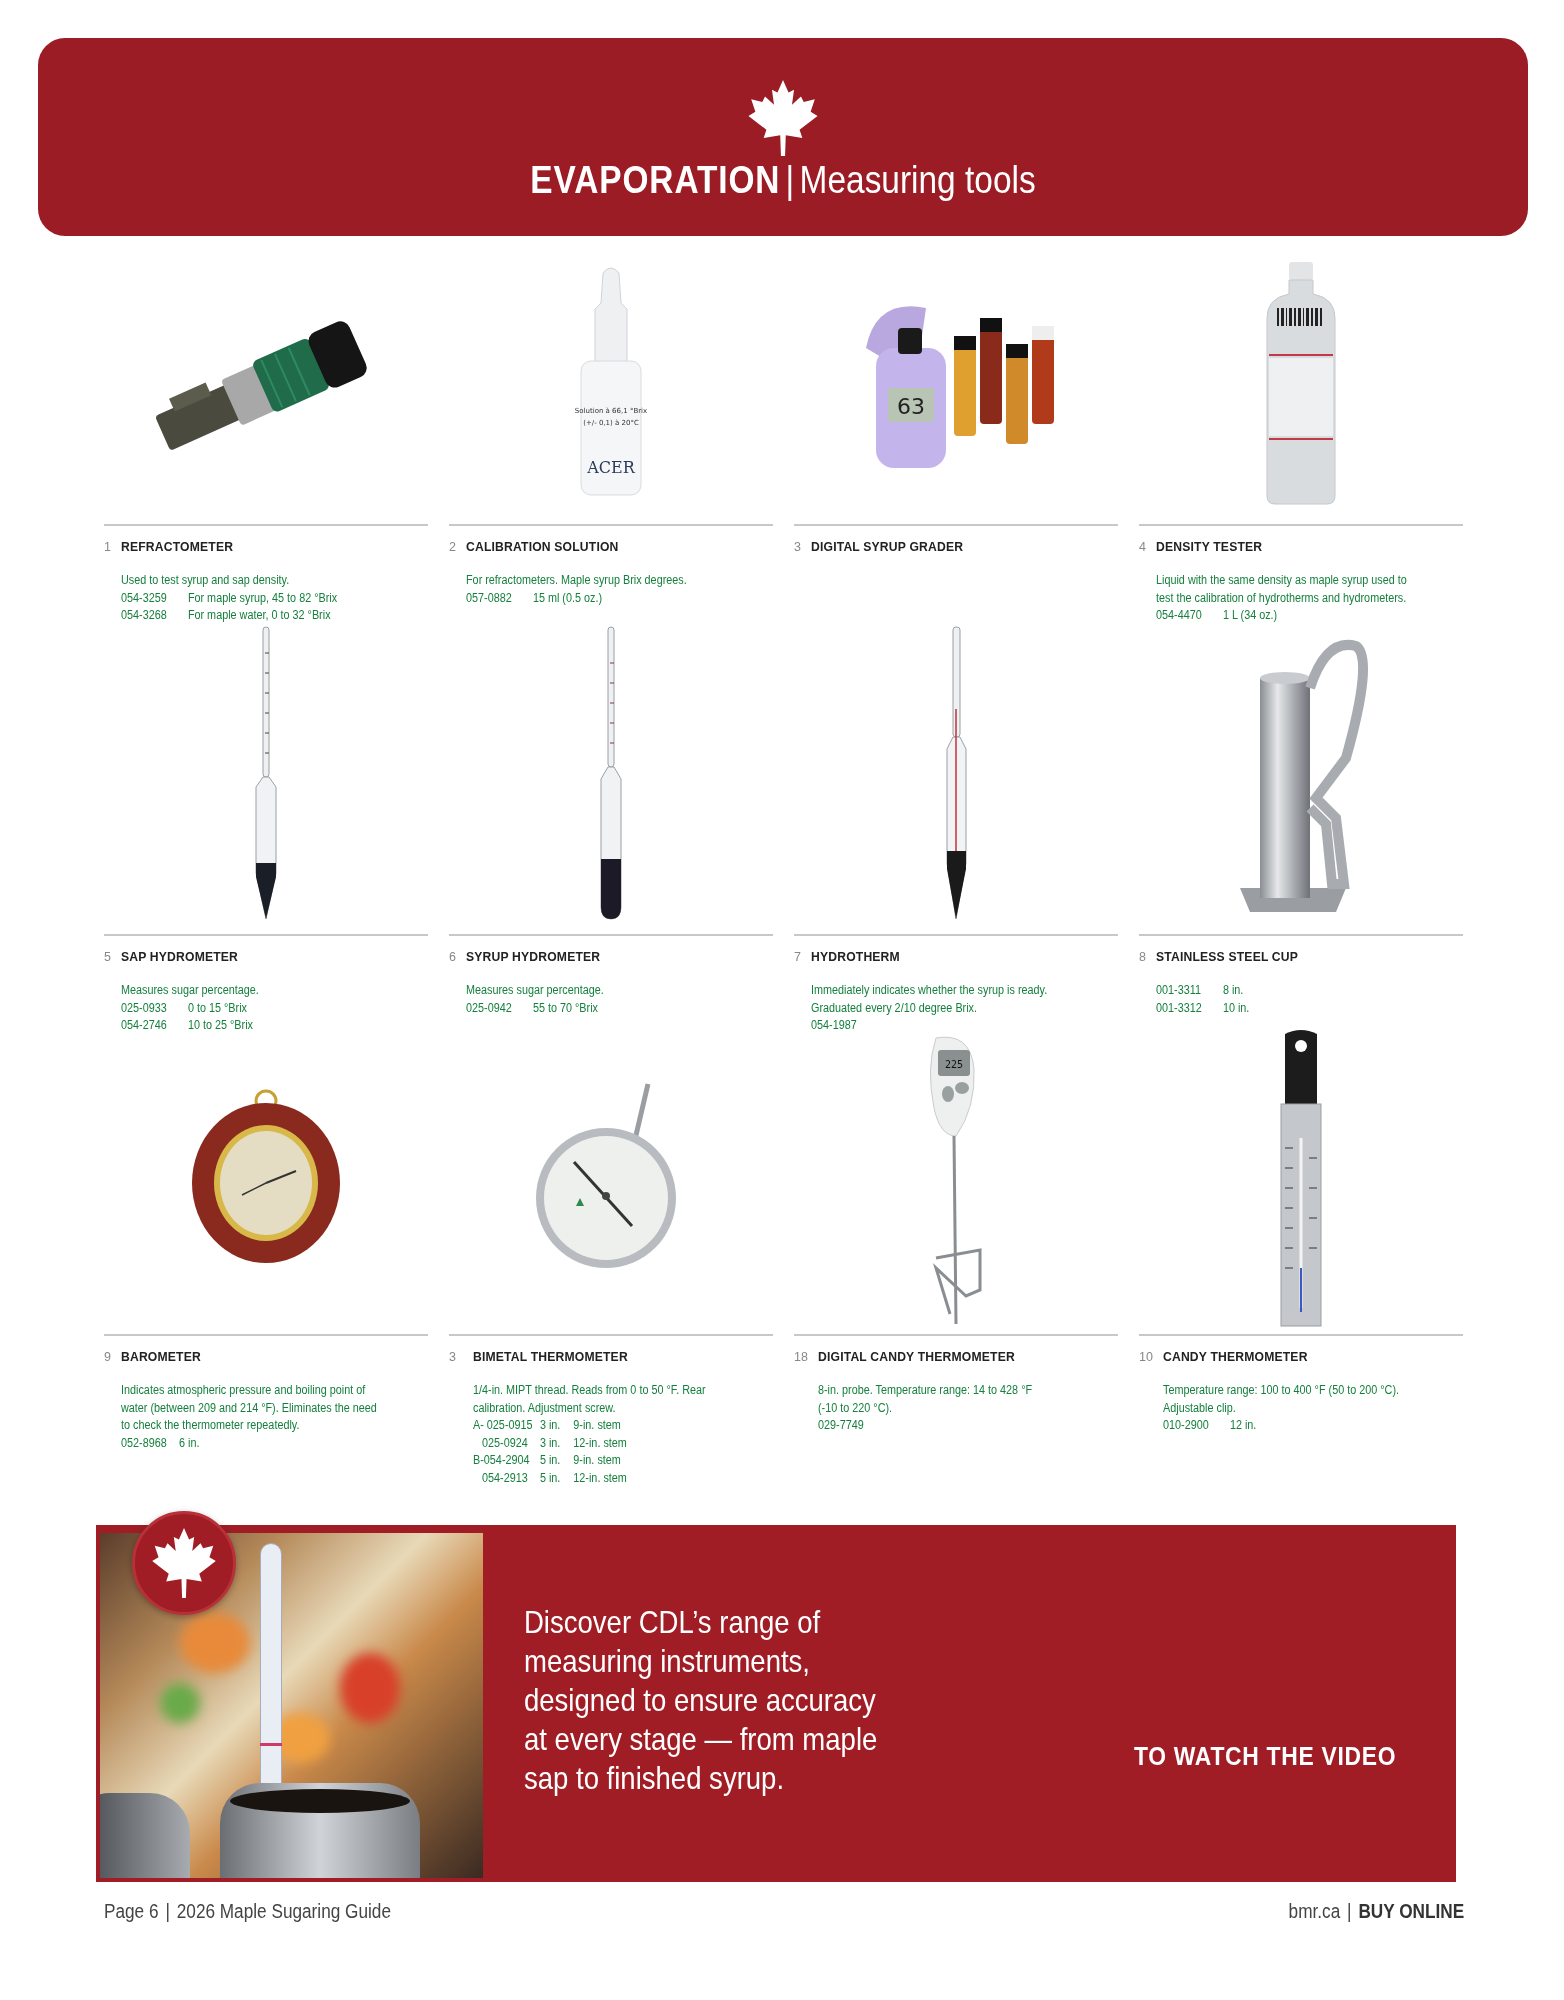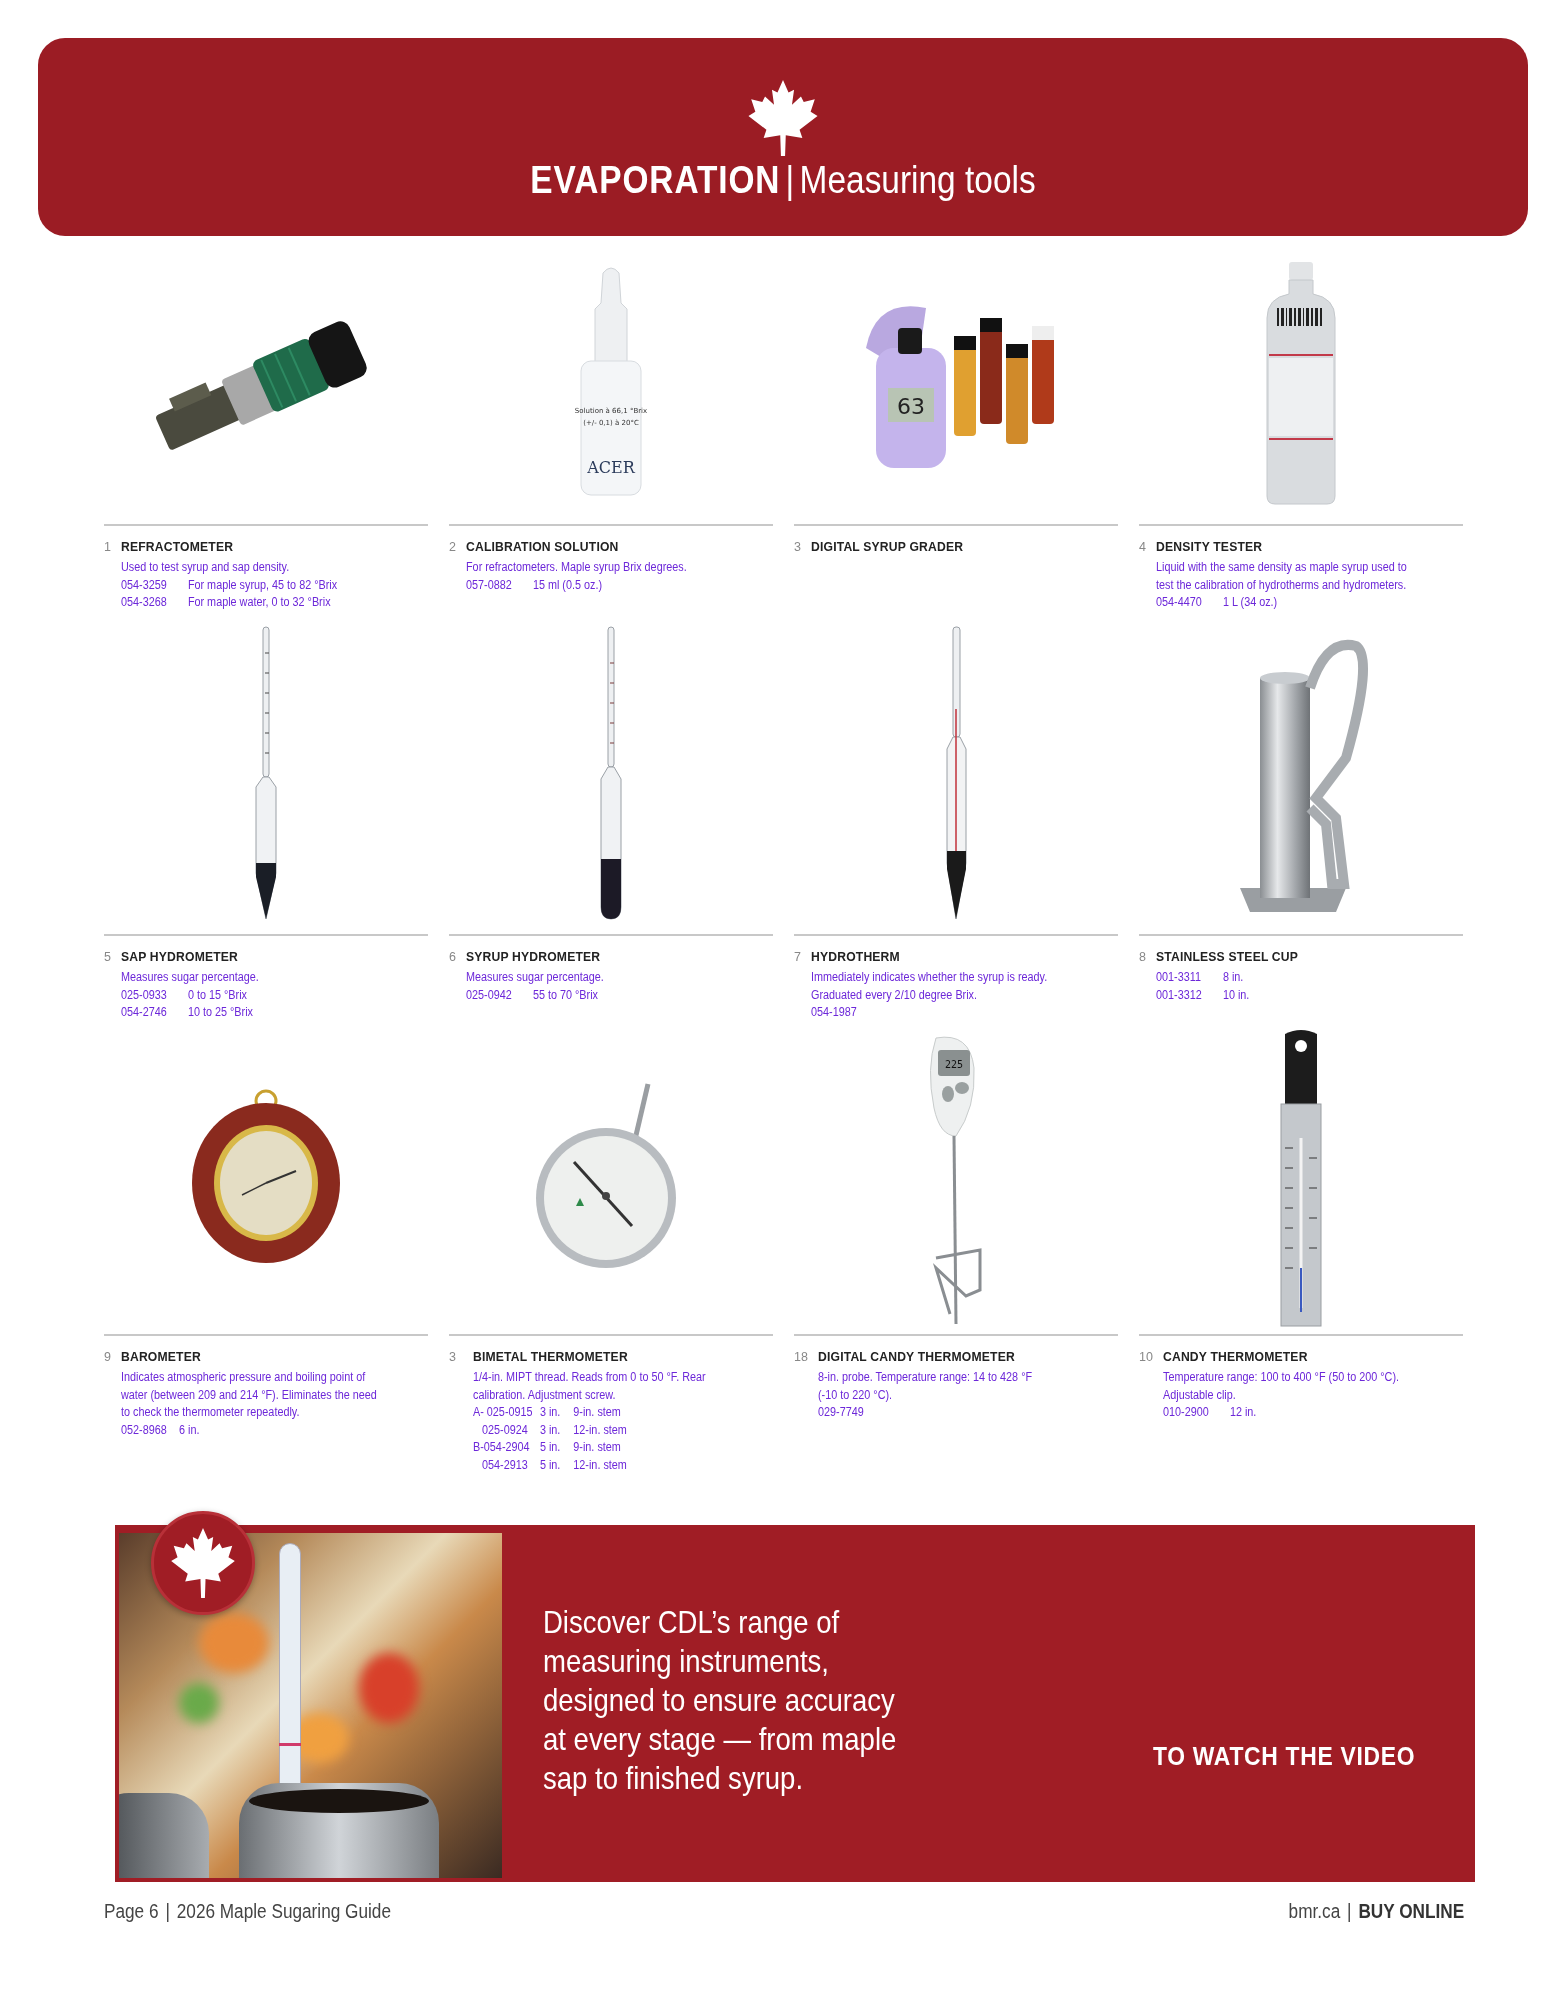--- a/index.html
+++ b/index.html
@@ -31,7 +31,7 @@
   .cell .num { color: #888; width: 17px; flex: none; font-size: 12.5px; }
   .cell .num.wide { width: 24px; }
   .cell .name { color: #222; font-weight: bold; letter-spacing: 0.2px; transform: scaleX(0.9); transform-origin: left; white-space: nowrap; }
-  .cell .body { padding-left: 17px; font-size: 12.3px; line-height: 17.5px; color: #6d28d9; margin-top: 3px; }
+  .cell .body { padding-left: 17px; font-size: 12.3px; line-height: 17.5px; color: #15803d; margin-top: 16px; }
   .cell .body.wide { padding-left: 24px; }
   .cell .body .line { white-space: nowrap; transform: scaleX(0.88); transform-origin: left; }
   .cell .body .code { display: inline-block; width: 76px; }

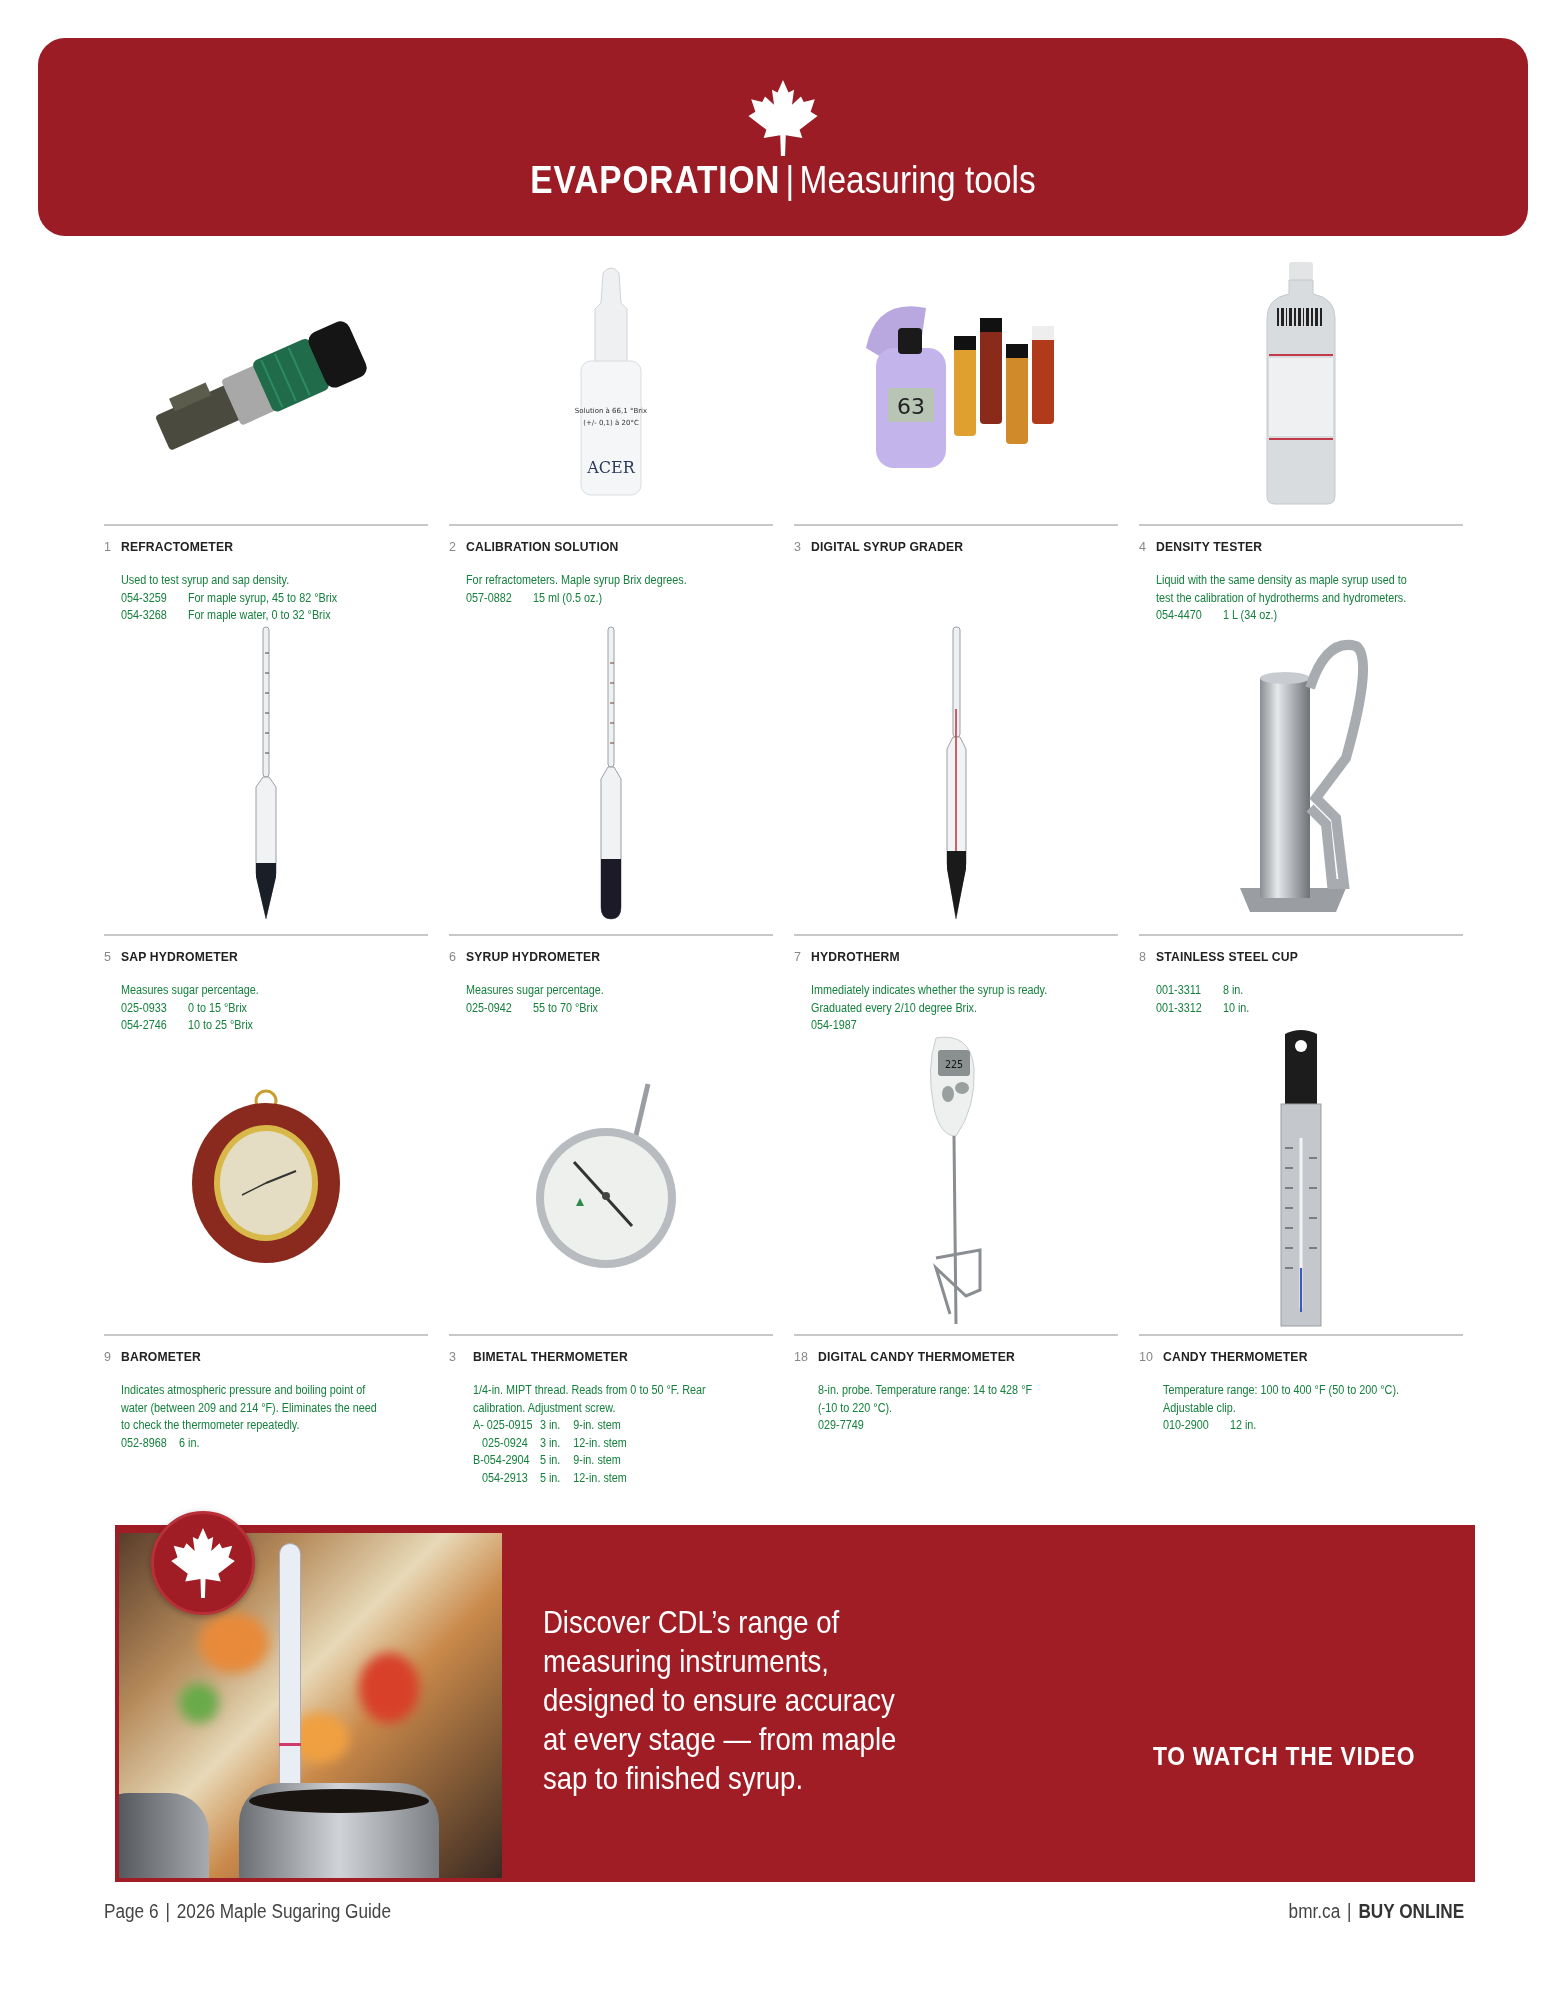--- a/index.html
+++ b/index.html
@@ -39,7 +39,7 @@
   .cell .body .sz { display: inline-block; width: 38px; }
 
   .banner {
-    position: absolute; left: 115px; top: 1525px; width: 1360px; height: 357px;
+    position: absolute; left: 96px; top: 1525px; width: 1360px; height: 357px;
     background: #a01d25;
     padding-left: 28px;
   }

